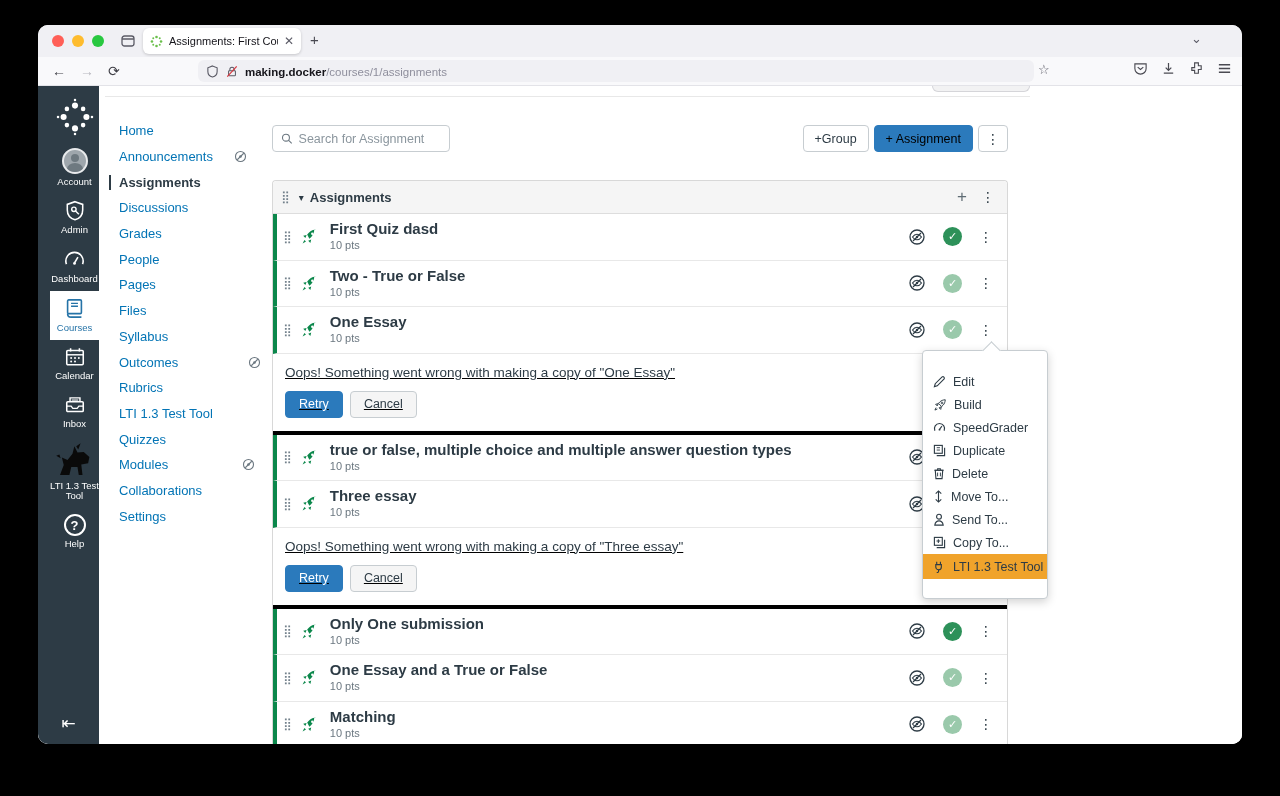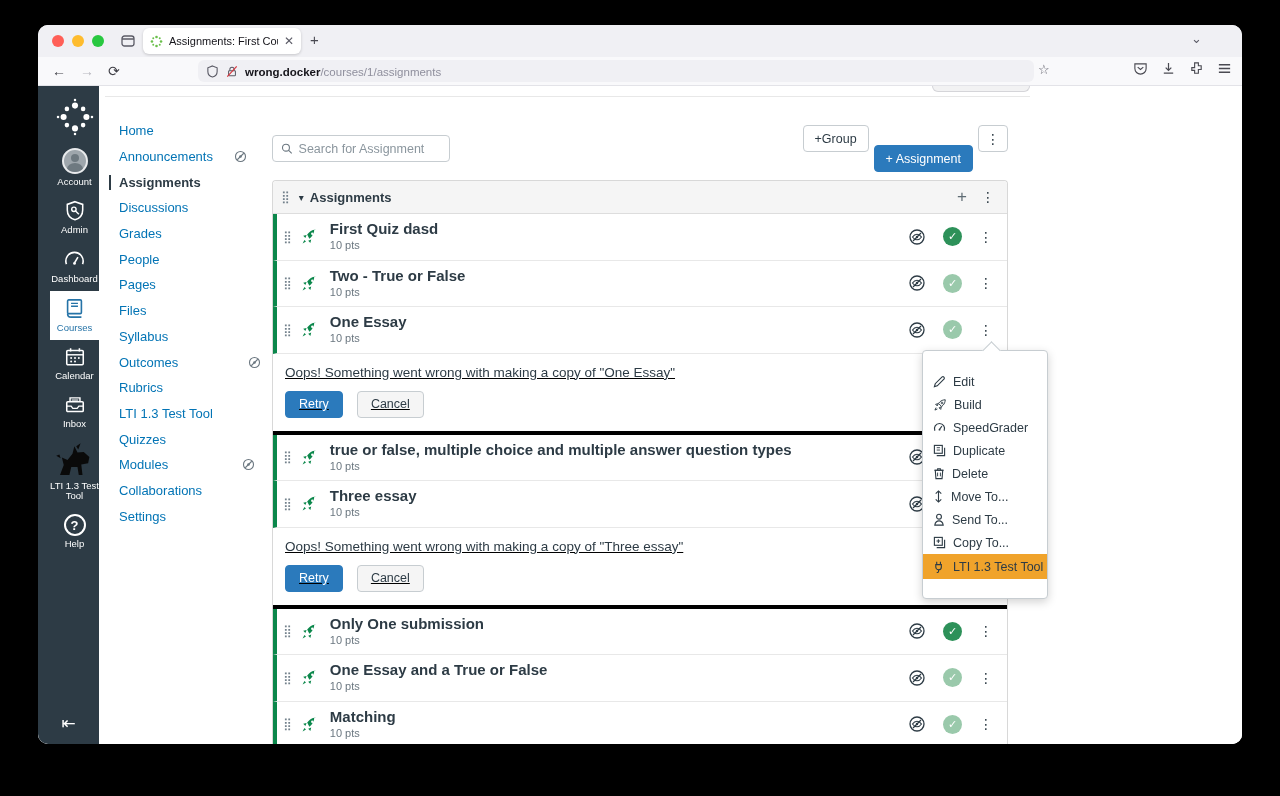--- a/index.html
+++ b/index.html
@@ -150,7 +150,7 @@
         <path d="M4.5 6V4.5a2.5 2.5 0 0 1 5 0V6" fill="none" stroke="#5b5b66" stroke-width="1.2"></path>
         <line x1="1.5" y1="13" x2="12.5" y2="1" stroke="#d7373f" stroke-width="1.4"></line>
       </svg>
-      <span><span class="url-host">wrong.docker</span><span class="url-path">/courses/1/assignments</span></span>
+      <span><span class="url-host">making.docker</span><span class="url-path">/courses/1/assignments</span></span>
     </div>
     <span class="star">☆</span>
     <div class="right-icons">

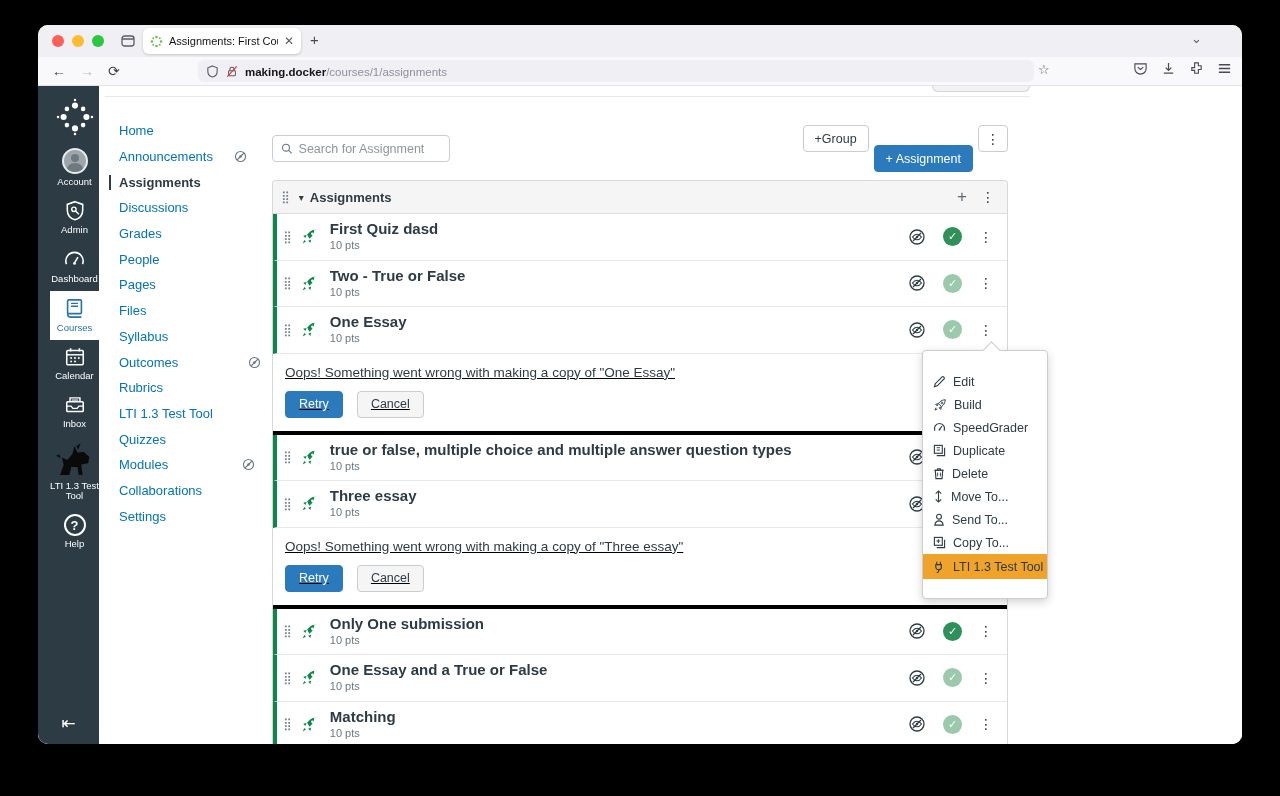--- a/index.html
+++ b/index.html
@@ -62,7 +62,7 @@
   .search input::placeholder { color:#8b969e; }
   .btns { margin-left:auto; display:flex; gap:5px; }
   .btn { height:27px; border-radius:4px; font-size:12.5px; display:flex; align-items:center; padding:0 11px; border:1px solid #c7cdd1; background:#fff; color:#2d3b45; font-family:inherit; }
-  .btn.primary { background:#2b7abc; border-color:#2b7abc; color:#ffffff;margin-top:20px; }
+  .btn.primary { background:#2b7abc; border-color:#2b7abc; color:#000000; }
   .btn.kebab { padding:0 7px; font-size:14px; }
 
   .list { position:absolute; top:94px; left:0; width:100%; border:1px solid #d8d8d8; border-radius:4px 4px 0 0; border-bottom:none; }

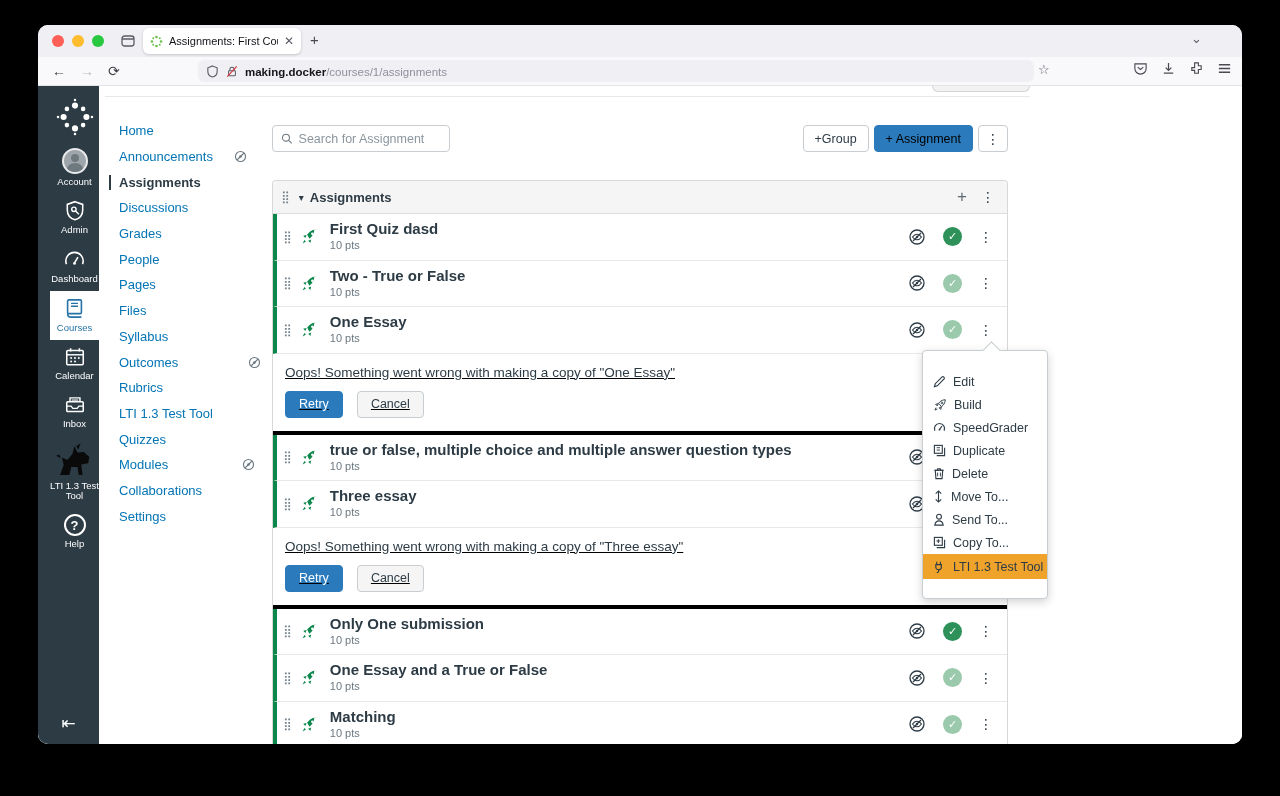--- a/index.html
+++ b/index.html
@@ -86,7 +86,7 @@
 
   .errblock { background:#fff; border-bottom:4px solid #000000; padding:11px 0 13px 12px;text-decoration:underline; }
   .errblock .msg { font-size:13.5px; color:#2d3b45; }
-  .errbtns { margin-top:11px; display:flex; gap:14px; }
+  .errbtns { margin-top:11px; display:flex; gap:7px; }
   .ebtn { height:27px; border-radius:4px; font-size:12.5px; padding:0 13px; font-family:inherit; }
   .ebtn.retry { background:#2b7abc; color:#fff; border:1px solid #2b7abc; }
   .ebtn.cancel { background:#f5f5f5; color:#2d3b45; border:1px solid #c7cdd1; }

